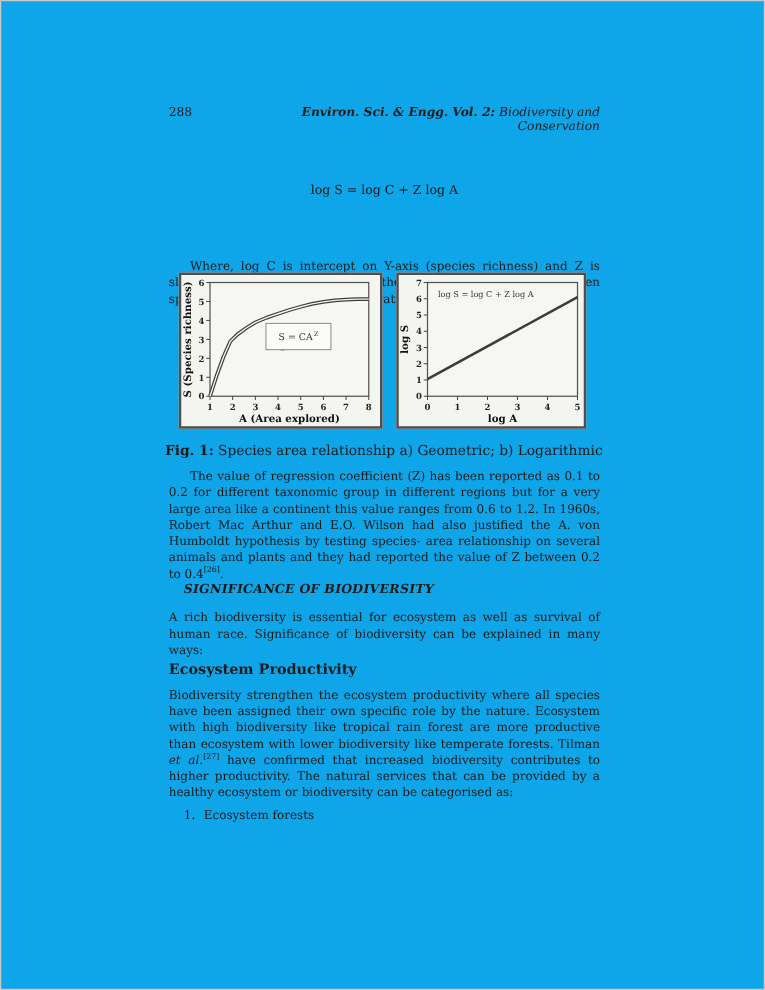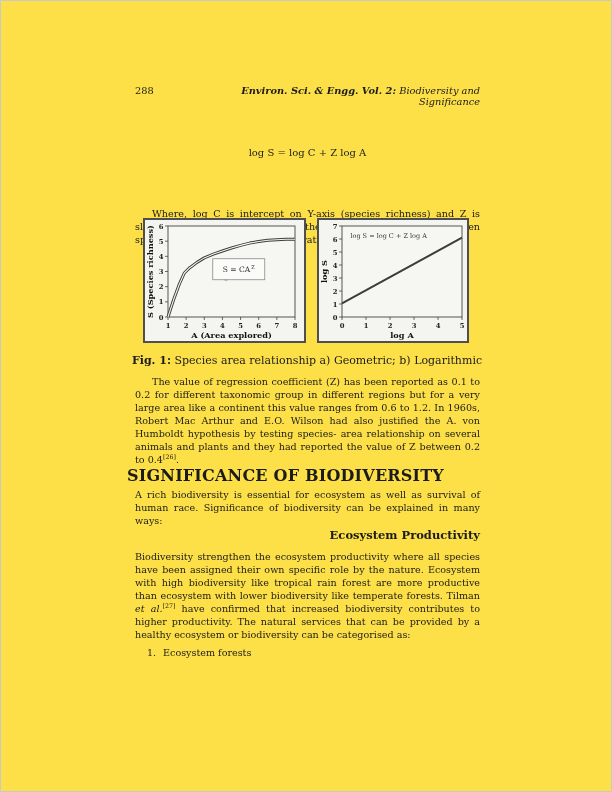--- a/index.html
+++ b/index.html
@@ -5,7 +5,7 @@
   html,body{margin:0;padding:0;background:#e9e9e9;}
   .page{
     position:relative;width:612px;height:792px;margin:0 auto;
-    background:#fde047;border:1px solid #c9c9c9;box-sizing:border-box;
+    background:#0ea5e9;border:1px solid #c9c9c9;box-sizing:border-box;
     font-family:"DejaVu Serif",serif;color:#1b1b1b;overflow:hidden;
   }
   .abs{position:absolute;}

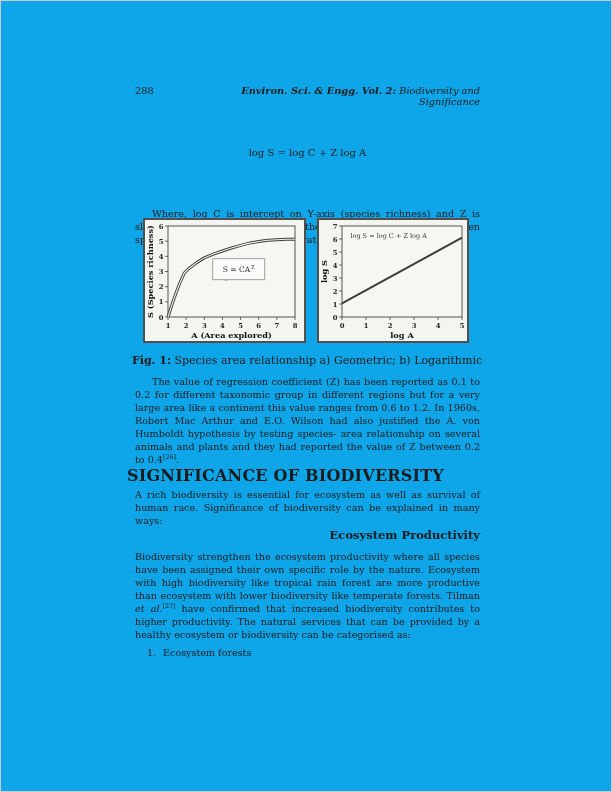--- a/index.html
+++ b/index.html
@@ -38,7 +38,7 @@
 
   <div class="abs header-row">
     <span>288</span>
-    <span class="header-title"><b>Environ. Sci. &amp; Engg. Vol. 2:</b><span> Biodiversity and Significance</span></span>
+    <span class="header-title"><b>Environ. Sci. &amp; Engg. Vol. 2:</b><span> Biodiversity and Conservation</span></span>
   </div>
 
 

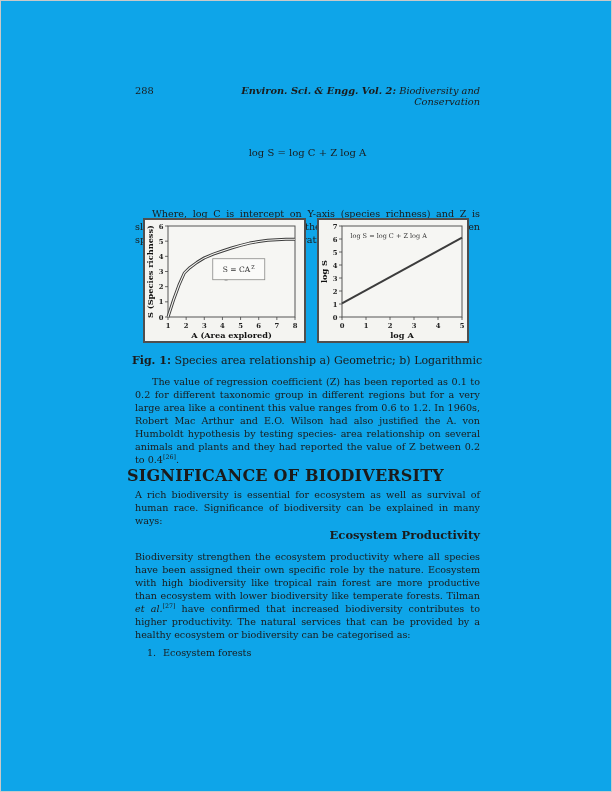--- a/index.html
+++ b/index.html
@@ -16,7 +16,7 @@
   .header-title b{font-style:italic;margin-left:27px;}
   .equation{left:134px;width:345px;top:146px;text-align:center;font-size:10px;}
   .caption{left:110px;width:392px;top:353px;text-align:center;font-size:11px;}
-  .h1{left:126px;width:345px;top:465px;font-size:16px;font-weight:bold;letter-spacing:.2px;}
+  .h1{left:146px;width:345px;top:465px;font-size:10px;font-weight:bold;letter-spacing:.2px;font-style:italic;}
   .h2{left:134px;width:345px;top:527px;font-size:11.5px;font-weight:bold;text-align:right;}
   .list-item{left:146px;width:300px;top:646px;font-size:9.6px;display:flex;}
   .list-item .num{width:16px;}

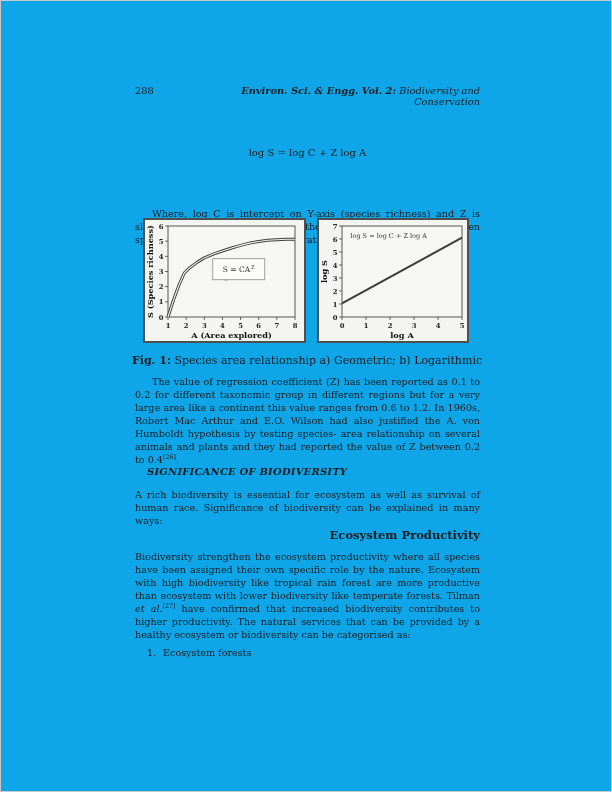--- a/index.html
+++ b/index.html
@@ -17,7 +17,7 @@
   .equation{left:134px;width:345px;top:146px;text-align:center;font-size:10px;}
   .caption{left:110px;width:392px;top:353px;text-align:center;font-size:11px;}
   .h1{left:146px;width:345px;top:465px;font-size:10px;font-weight:bold;letter-spacing:.2px;font-style:italic;}
-  .h2{left:134px;width:345px;top:527px;font-size:11.5px;font-weight:bold;text-align:right;}
+  .h2{left:134px;width:345px;top:527px;font-size:11.5px;font-weight:bold;}
   .list-item{left:146px;width:300px;top:646px;font-size:9.6px;display:flex;}
   .list-item .num{width:16px;}
   sup.ref{font-size:6.3px;vertical-align:super;line-height:0;}

